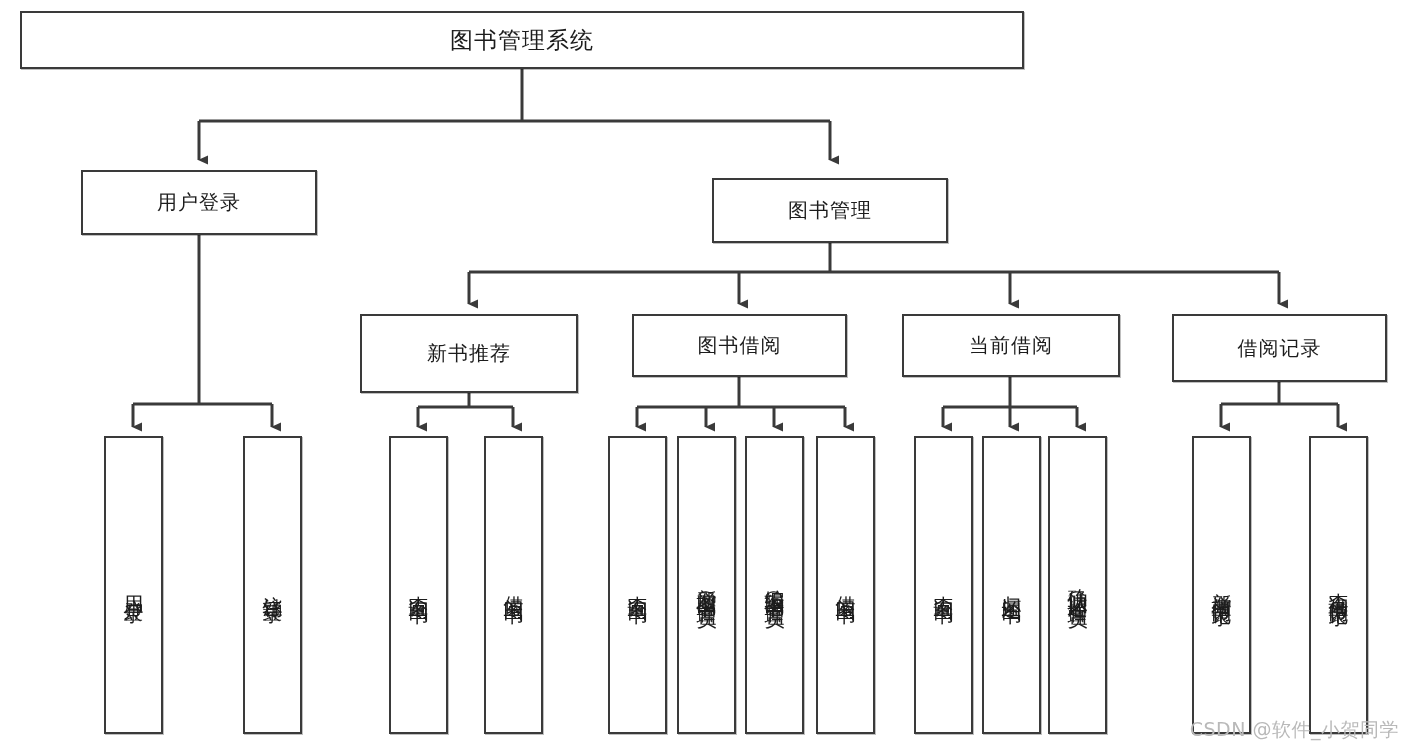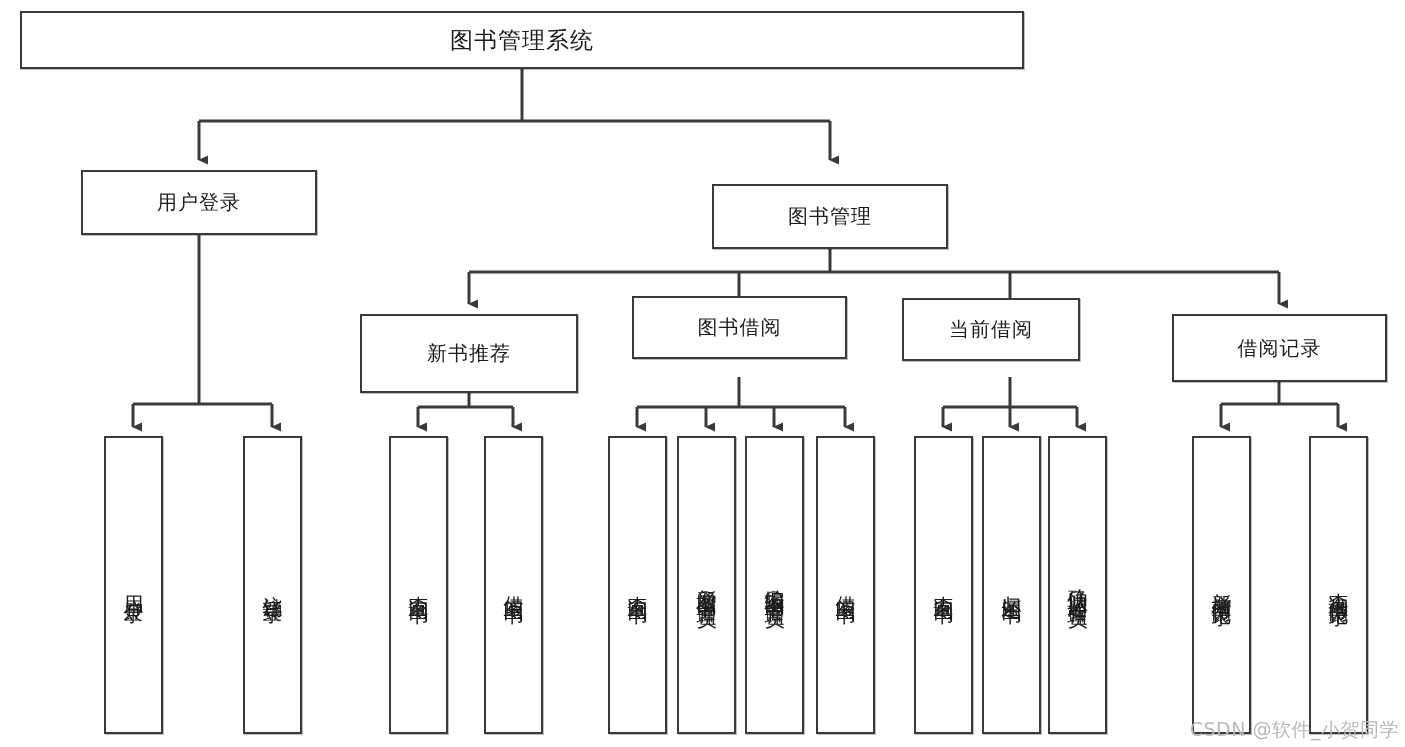--- a/index.html
+++ b/index.html
@@ -126,7 +126,7 @@
   <div class="node" style="left:81px; top:170px; width:236px; height:65px;">
     <span class="node-label">用户登录</span>
   </div>
-  <div class="node" style="left:712px; top:184px; width:236px; height:65px;">
+  <div class="node" style="left:712px; top:178px; width:236px; height:65px;">
     <span class="node-label">图书管理</span>
   </div>
 

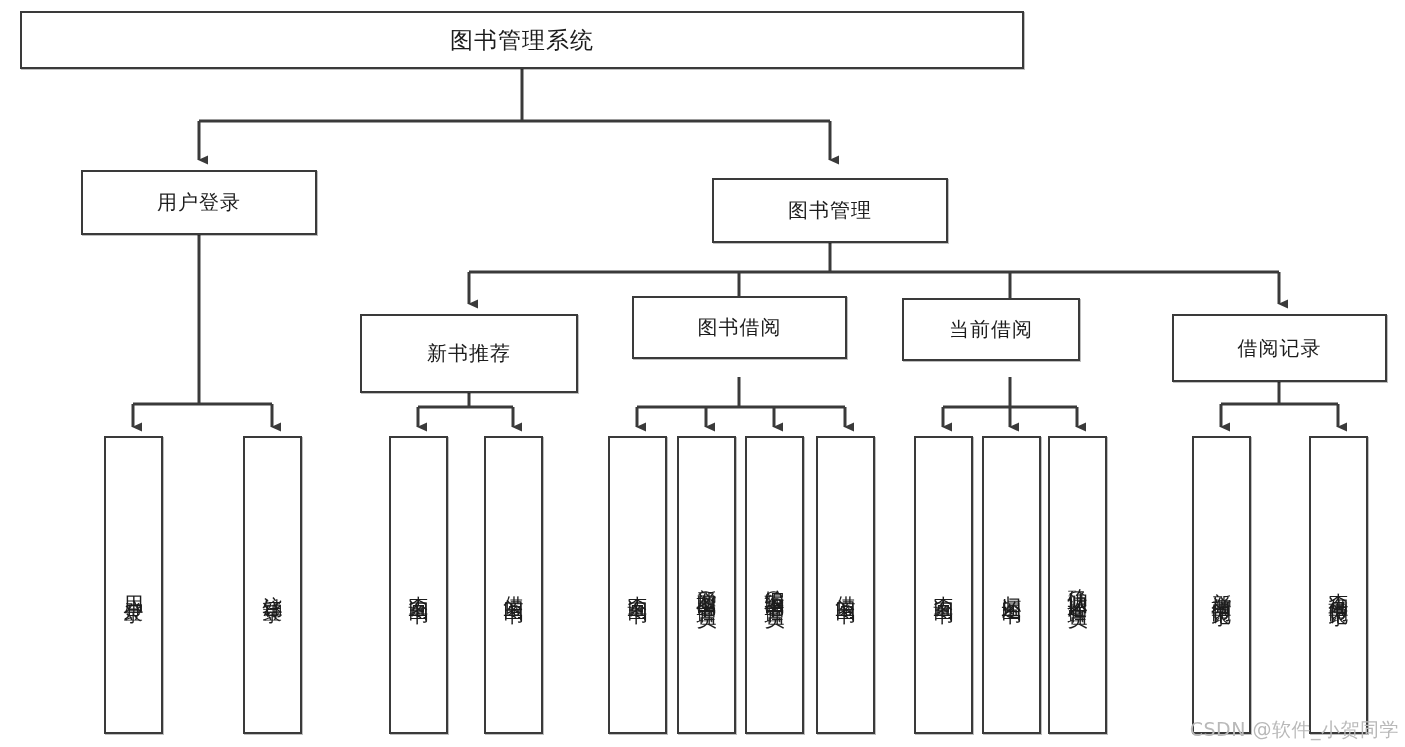--- a/index.html
+++ b/index.html
@@ -133,7 +133,7 @@
   <div class="node" style="left:360px; top:314px; width:218px; height:79px;justify-content:center;">
     <span class="node-label">新书推荐</span>
   </div>
-  <div class="node" style="left:632px; top:296px; width:215px; height:63px;">
+  <div class="node" style="left:632px; top:314px; width:215px; height:63px;">
     <span class="node-label">图书借阅</span>
   </div>
   <div class="node" style="left:902px; top:298px; width:178px; height:63px;font-family:Liberation Serif, serif;">

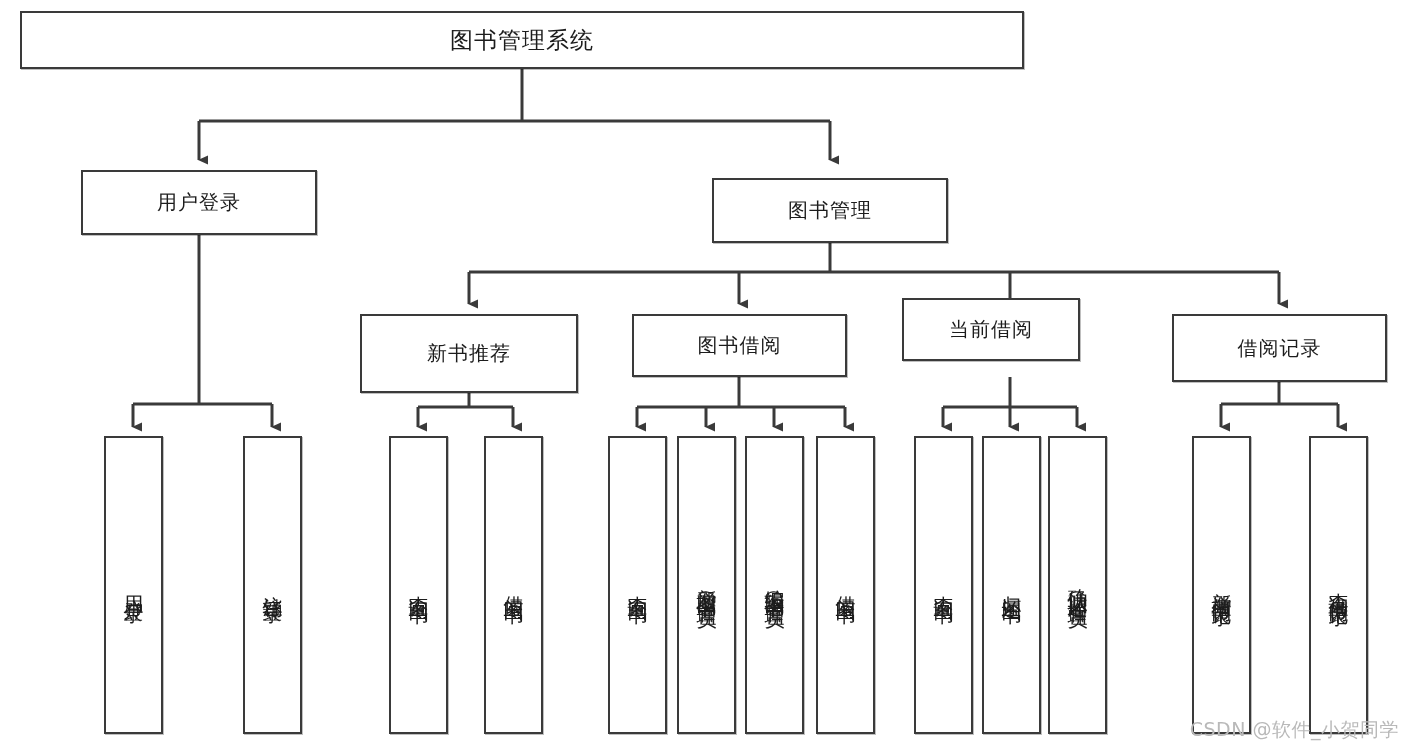--- a/index.html
+++ b/index.html
@@ -136,7 +136,7 @@
   <div class="node" style="left:632px; top:314px; width:215px; height:63px;">
     <span class="node-label">图书借阅</span>
   </div>
-  <div class="node" style="left:902px; top:298px; width:178px; height:63px;font-family:Liberation Serif, serif;">
+  <div class="node" style="left:902px; top:314px; width:218px; height:63px;font-family:Liberation Serif, serif;">
     <span class="node-label">当前借阅</span>
   </div>
   <div class="node" style="left:1172px; top:314px; width:215px; height:68px;">

